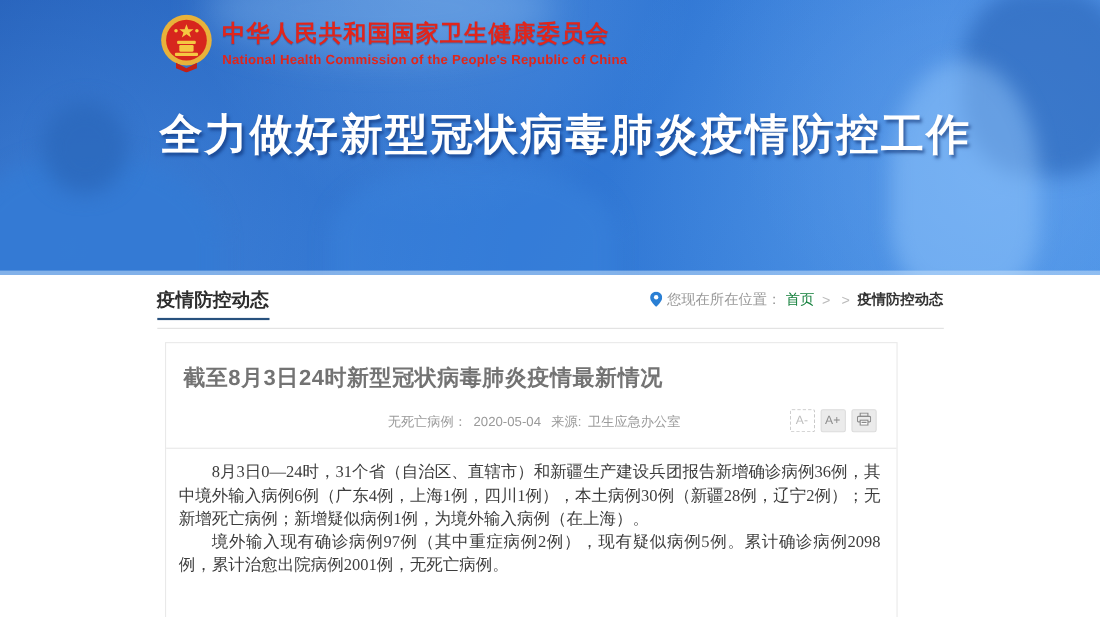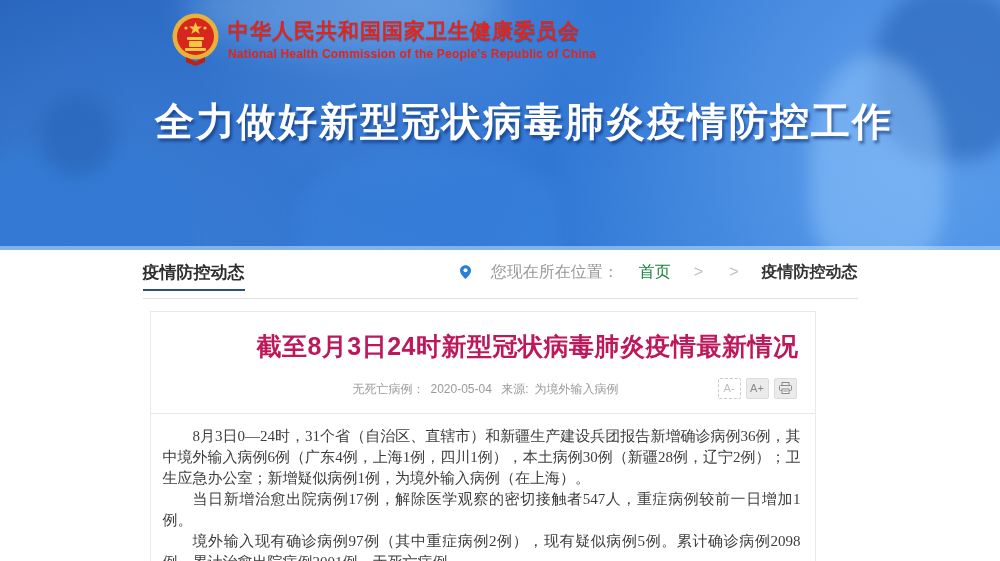--- a/index.html
+++ b/index.html
@@ -25,7 +25,7 @@
   .banner-strip { position:absolute; left:0; bottom:0; width:100%; height:4px;
                   background:rgba(195,222,250,.55); }
 
-  .site-header { position:absolute; top:13px; left:172px; display:flex; align-items:center; gap:9px; cursor:pointer; }
+  .site-header { position:absolute; top:13px; left:146px; display:flex; align-items:center; gap:9px; cursor:pointer; }
   .emblem { width:47px; height:53px; flex:0 0 auto; }
   .site-name-cn { color:#e1251b; font-size:21px; font-weight:bold; letter-spacing:1px;
                   text-shadow:0 1px 1px rgba(0,0,50,.25); line-height:1.25; }

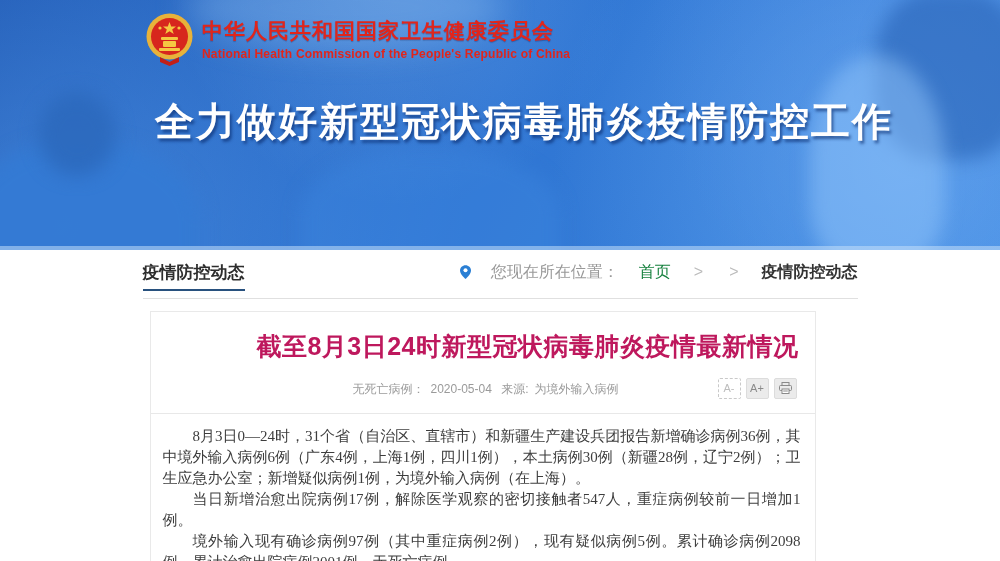--- a/index.html
+++ b/index.html
@@ -31,7 +31,7 @@
                   text-shadow:0 1px 1px rgba(0,0,50,.25); line-height:1.25; }
   .site-name-en { color:#e1251b; font-size:12px; font-weight:bold; letter-spacing:.2px; margin-top:2px; }
 
-  .banner-title { position:absolute; left:155px; top:95px; color:#fff; font-size:39px;
+  .banner-title { position:absolute; left:145px; top:95px; color:#fff; font-size:39px;
                   font-weight:bold; letter-spacing:2px;
                   text-shadow:2px 3px 3px rgba(8,40,105,.6); }
 

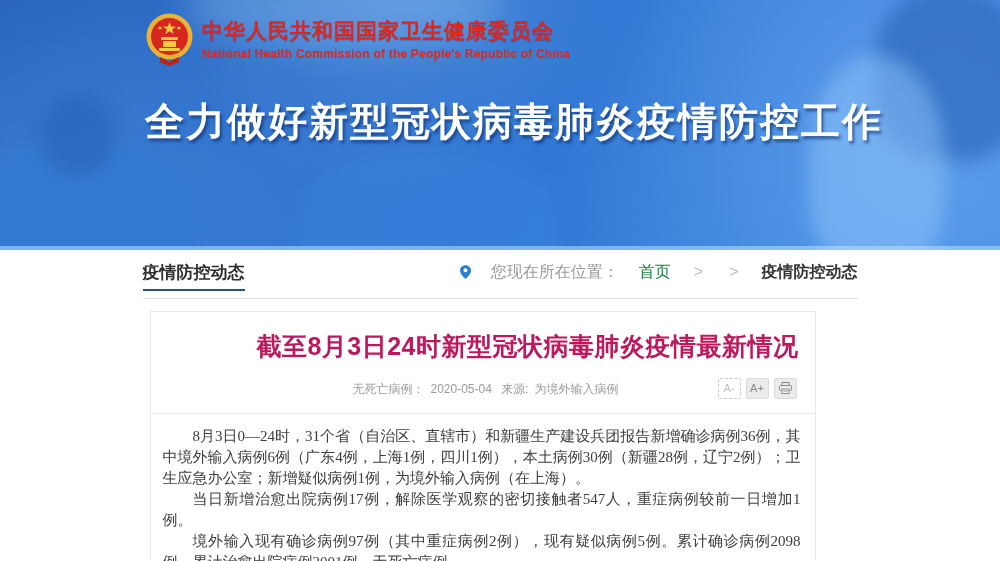--- a/index.html
+++ b/index.html
@@ -41,7 +41,7 @@
   .section-row { display:flex; justify-content:space-between; }
   .section-title { font-size:17px; font-weight:bold; color:#2d2d2d; padding-bottom:5px;
                    border-bottom:2px solid #28517e; cursor:pointer; }
-  .breadcrumb { font-size:16px; color:#999; display:flex; align-items:center; gap:20px; padding-bottom:8px; }
+  .breadcrumb { font-size:13px; color:#999; display:flex; align-items:center; gap:4px; padding-bottom:8px; }
   .breadcrumb .pin { width:11px; height:14px; }
   .crumb-link { color:#15803d; cursor:pointer; }
   .crumb-sep { color:#bbb; margin:0 3px; }

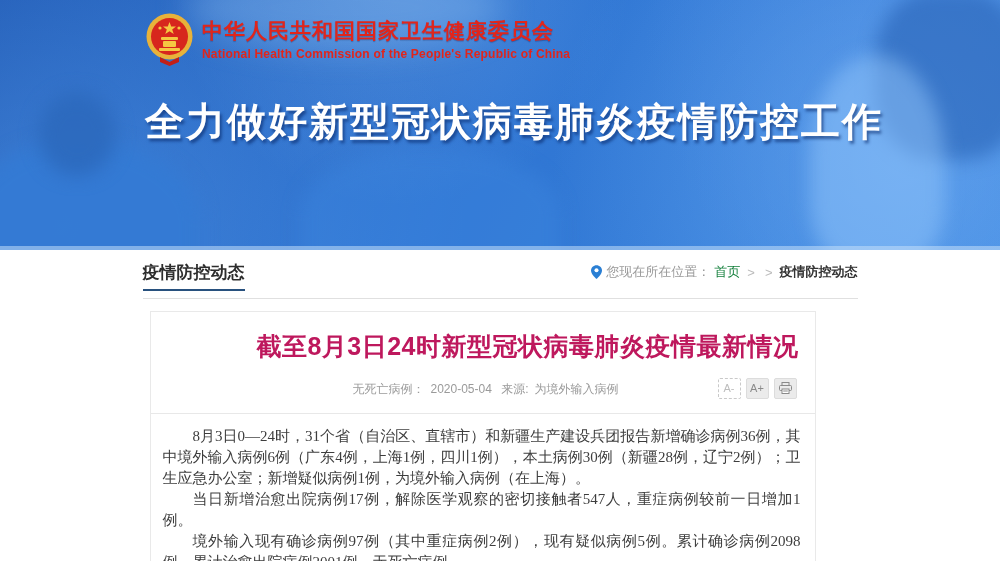--- a/index.html
+++ b/index.html
@@ -52,7 +52,7 @@
   .article-box { margin:12px 42px 0 7px; border:1px solid #e9e9e9; min-height:430px;
                  padding:18px 0 30px; background:#fff; }
   .article-head { padding:0 16px; border-bottom:1px solid #e8e8e8; padding-bottom:13px; }
-  .article-title { text-align:right; color:#be185d; font-size:25px; font-weight:bold; letter-spacing:.5px; }
+  .article-title { text-align:left; color:#737373; font-size:20px; font-weight:bold; letter-spacing:.5px; }
   .article-meta { position:relative; text-align:center; color:#9a9a9a; font-size:12px; margin-top:15px; height:22px; line-height:22px; }
   .meta-item { margin:0 6px; }
   .meta-tools { position:absolute; right:2px; top:0; display:flex; gap:5px; }

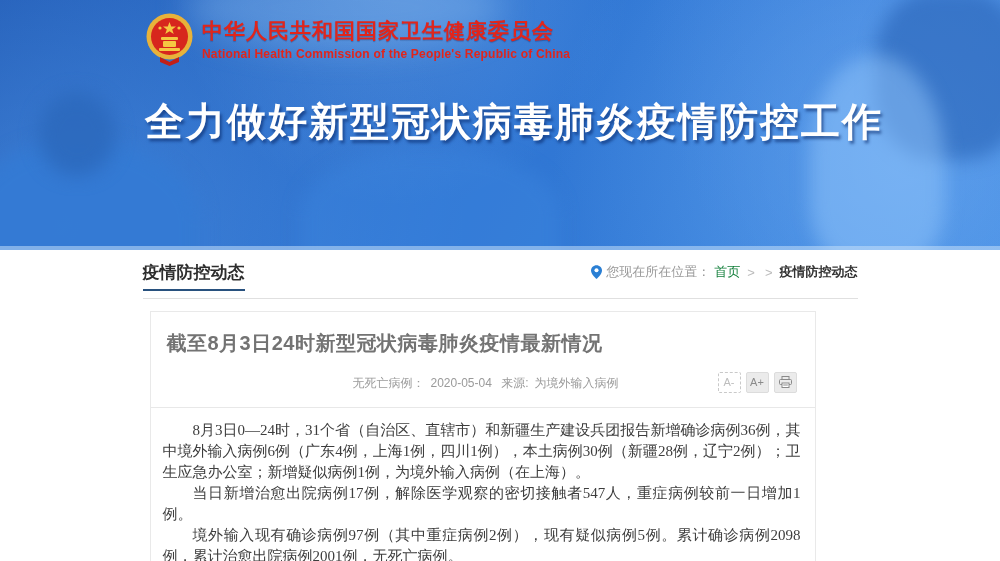--- a/index.html
+++ b/index.html
@@ -121,7 +121,7 @@
       <div class="article-title">截至8月3日24时新型冠状病毒肺炎疫情最新情况</div>
       <div class="article-meta">
         <span class="meta-item">无死亡病例：</span><span>2020-05-04</span>
-        <span class="meta-item">来源:</span><span>为境外输入病例</span>
+        <span class="meta-item">来源:</span><span>卫生应急办公室</span>
         <span class="meta-tools">
           <button class="tool-btn dashed">A-</button>
           <button class="tool-btn">A+</button>

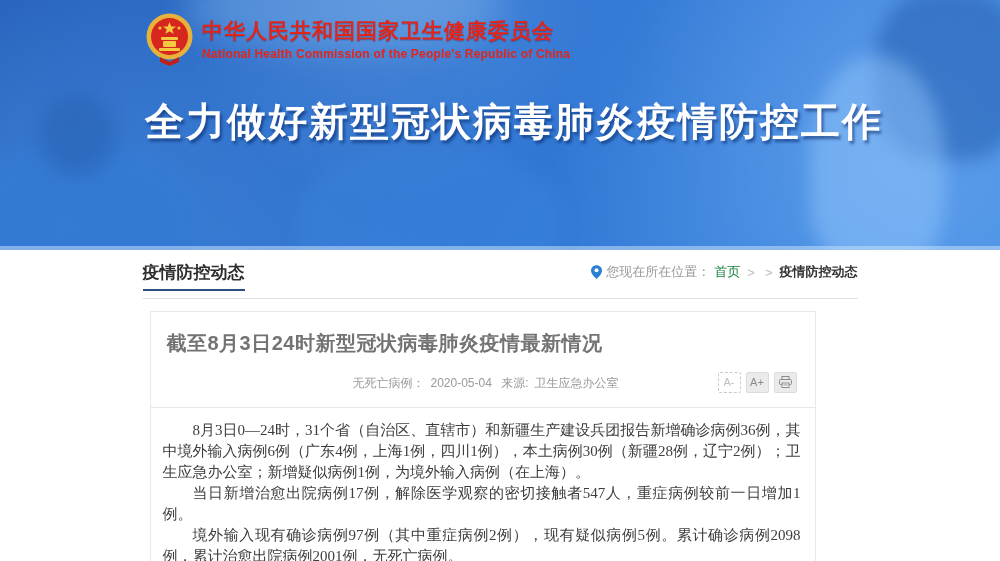--- a/index.html
+++ b/index.html
@@ -138,7 +138,7 @@
     </div>
 
     <div class="article-body">
-      <p>8月3日0—24时，31个省（自治区、直辖市）和新疆生产建设兵团报告新增确诊病例36例，其中境外输入病例6例（广东4例，上海1例，四川1例），本土病例30例（新疆28例，辽宁2例）；卫生应急办公室；新增疑似病例1例，为境外输入病例（在上海）。</p>
+      <p>8月3日0—24时，31个省（自治区、直辖市）和新疆生产建设兵团报告新增确诊病例36例，其中境外输入病例6例（广东4例，上海1例，四川1例），本土病例30例（新疆28例，辽宁2例）；无新增死亡病例；新增疑似病例1例，为境外输入病例（在上海）。</p>
       <p>当日新增治愈出院病例17例，解除医学观察的密切接触者547人，重症病例较前一日增加1例。</p>
       <p>境外输入现有确诊病例97例（其中重症病例2例），现有疑似病例5例。累计确诊病例2098例，累计治愈出院病例2001例，无死亡病例。</p>
 

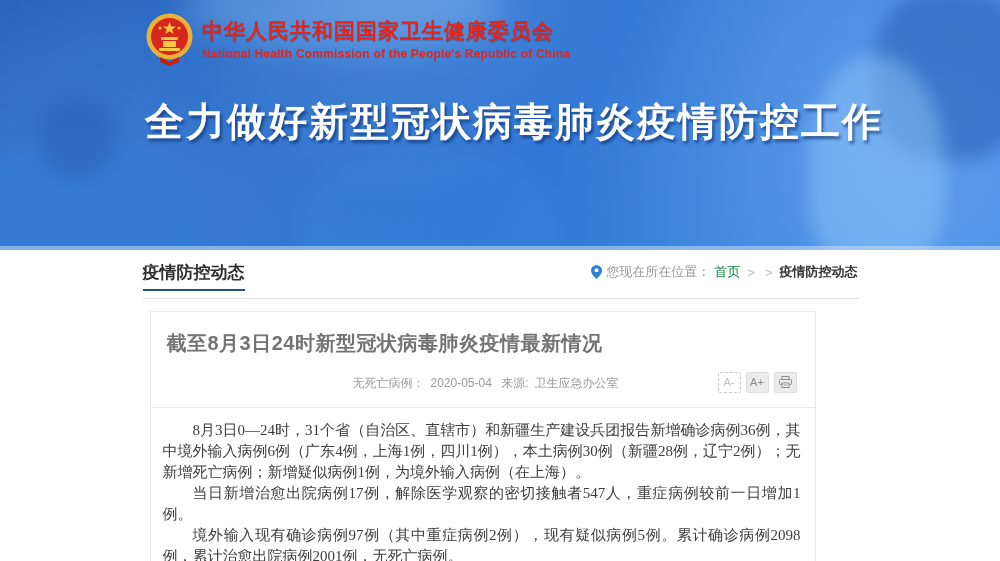--- a/index.html
+++ b/index.html
@@ -139,7 +139,6 @@
 
     <div class="article-body">
       <p>8月3日0—24时，31个省（自治区、直辖市）和新疆生产建设兵团报告新增确诊病例36例，其中境外输入病例6例（广东4例，上海1例，四川1例），本土病例30例（新疆28例，辽宁2例）；无新增死亡病例；新增疑似病例1例，为境外输入病例（在上海）。</p>
-      <p>当日新增治愈出院病例17例，解除医学观察的密切接触者547人，重症病例较前一日增加1例。</p>
       <p>境外输入现有确诊病例97例（其中重症病例2例），现有疑似病例5例。累计确诊病例2098例，累计治愈出院病例2001例，无死亡病例。</p>
 
     </div>

